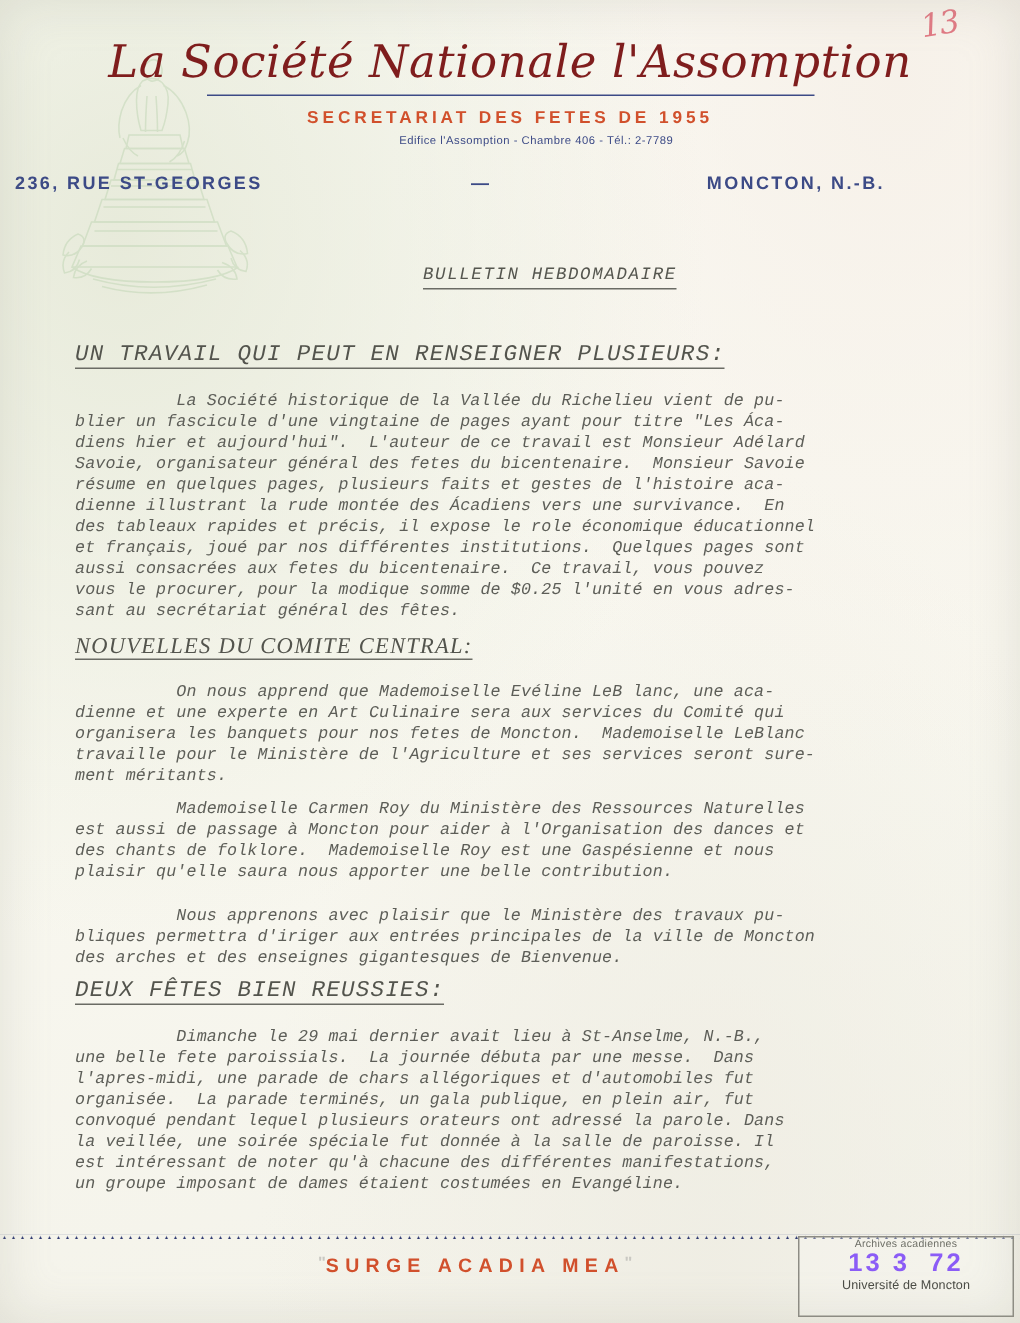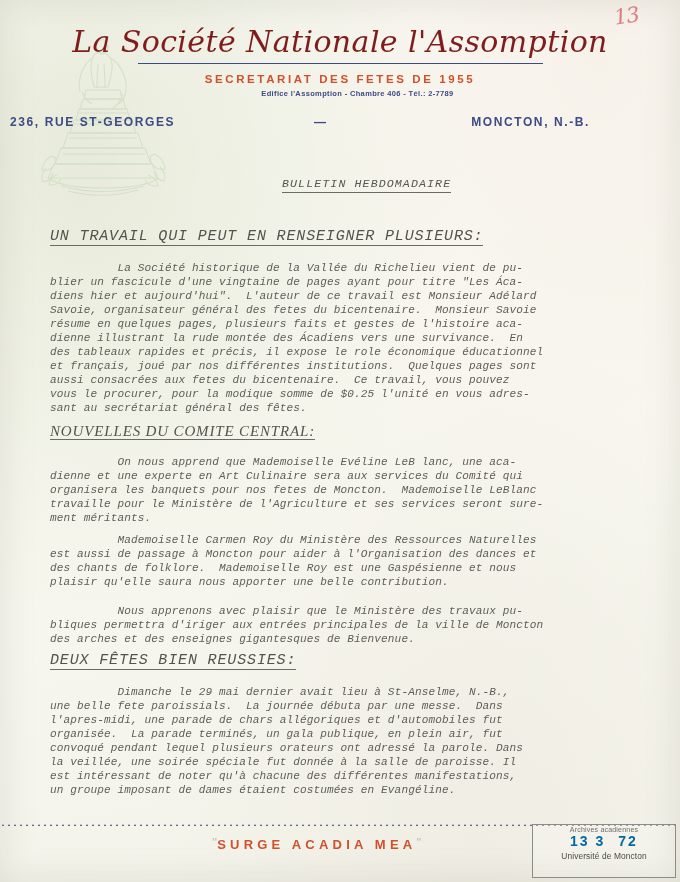--- a/index.html
+++ b/index.html
@@ -93,7 +93,7 @@
   .edifice {
     margin-top: 4px;
     font-family: "Liberation Sans", sans-serif;
-    font-weight: bold;
+    font-weight: normal;
     font-size: 7.5px;
     letter-spacing: 0.35px;
     color: #3c4a86;

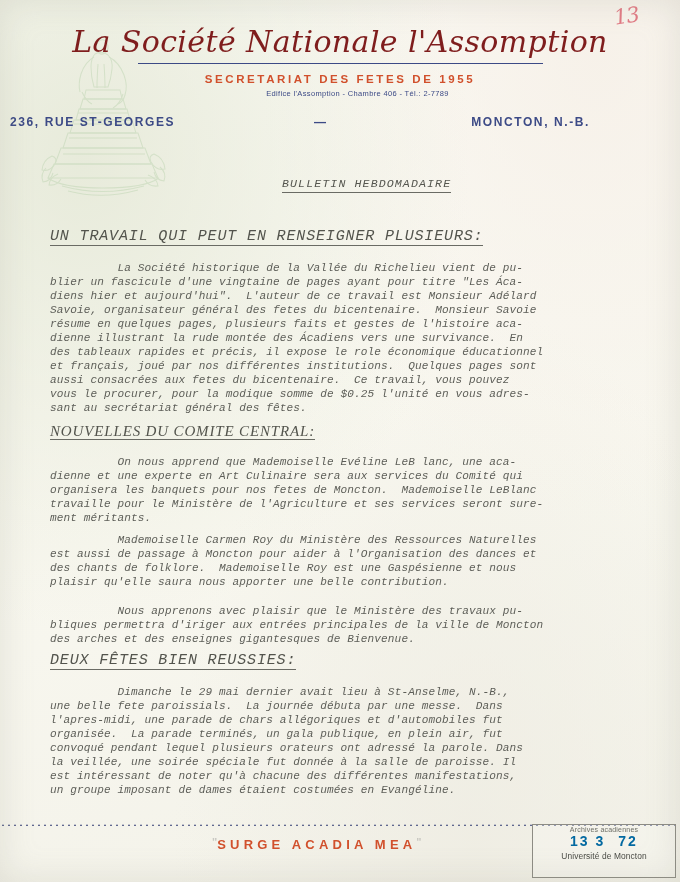--- a/index.html
+++ b/index.html
@@ -209,12 +209,12 @@
     justify-content: center;
     align-items: baseline;
     gap: 13px;
-    font-size: 14px;
+    font-size: 17px;
     font-weight: bold;
     letter-spacing: 2px;
     line-height: 17px;
     margin-top: 0px;
-    color: #0369a1;
+    color: #8b5cf6;
   }
   .stamp-bottom {
     text-align: center;

